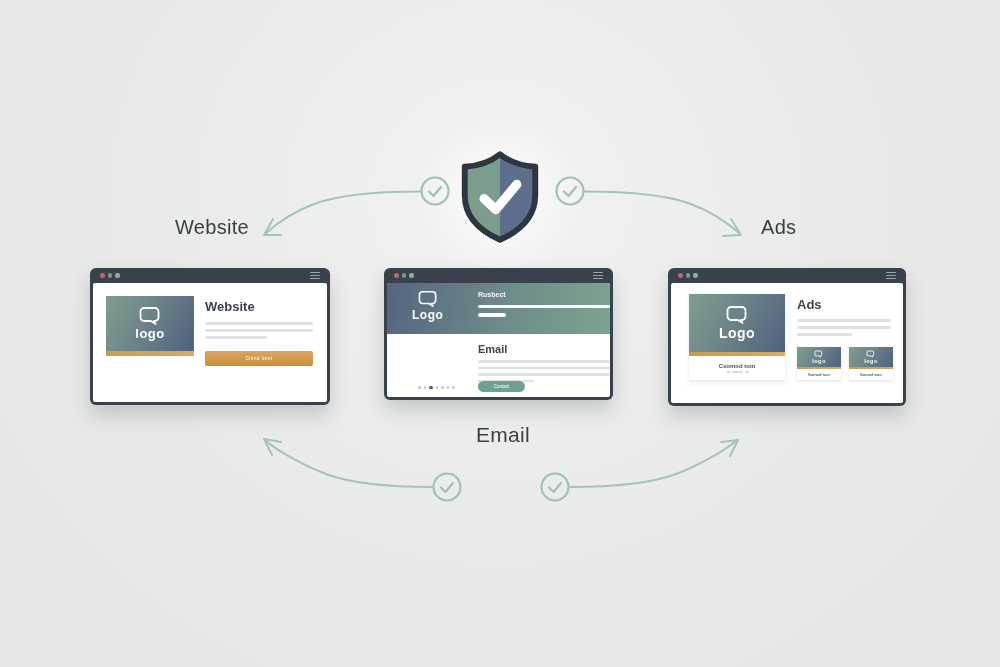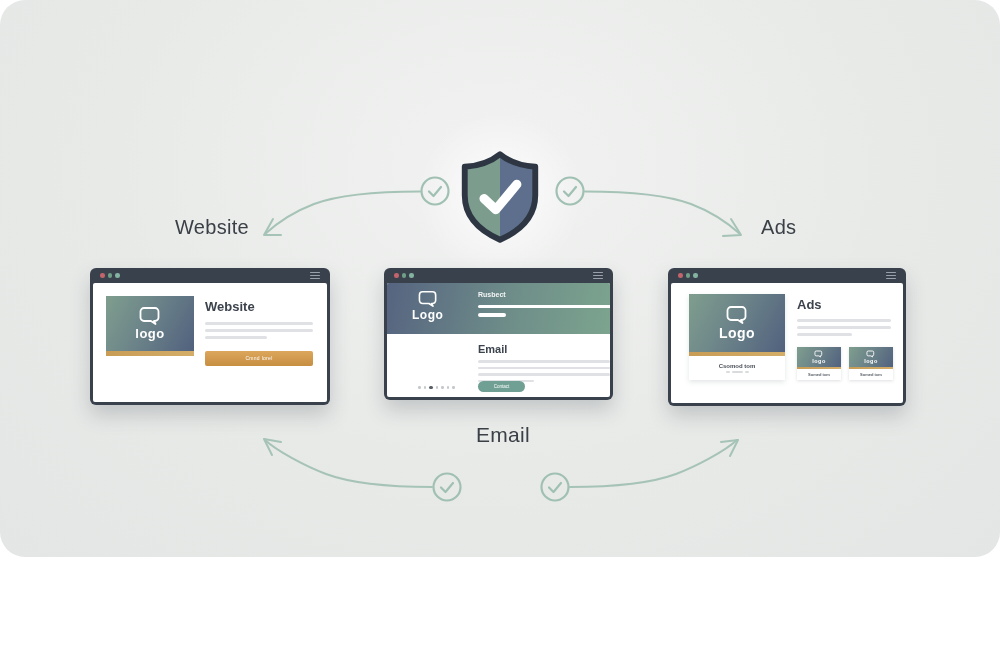--- a/index.html
+++ b/index.html
@@ -6,9 +6,8 @@
   html,body { width:1000px; height:667px; }
   body { font-family:"Liberation Sans", sans-serif; }
   .canvas {
-    position:relative; width:1000px; height:557px; overflow:hidden;
+    position:relative; width:1000px; height:667px; overflow:hidden;
     background: radial-gradient(ellipse at 50% 30%, #f1f2f1 0%, #e8eae8 55%, #e4e6e5 100%);
-    border-radius: 25px;
   }
   .glow {
     position:absolute; left:414px; top:110px; width:172px; height:172px;

